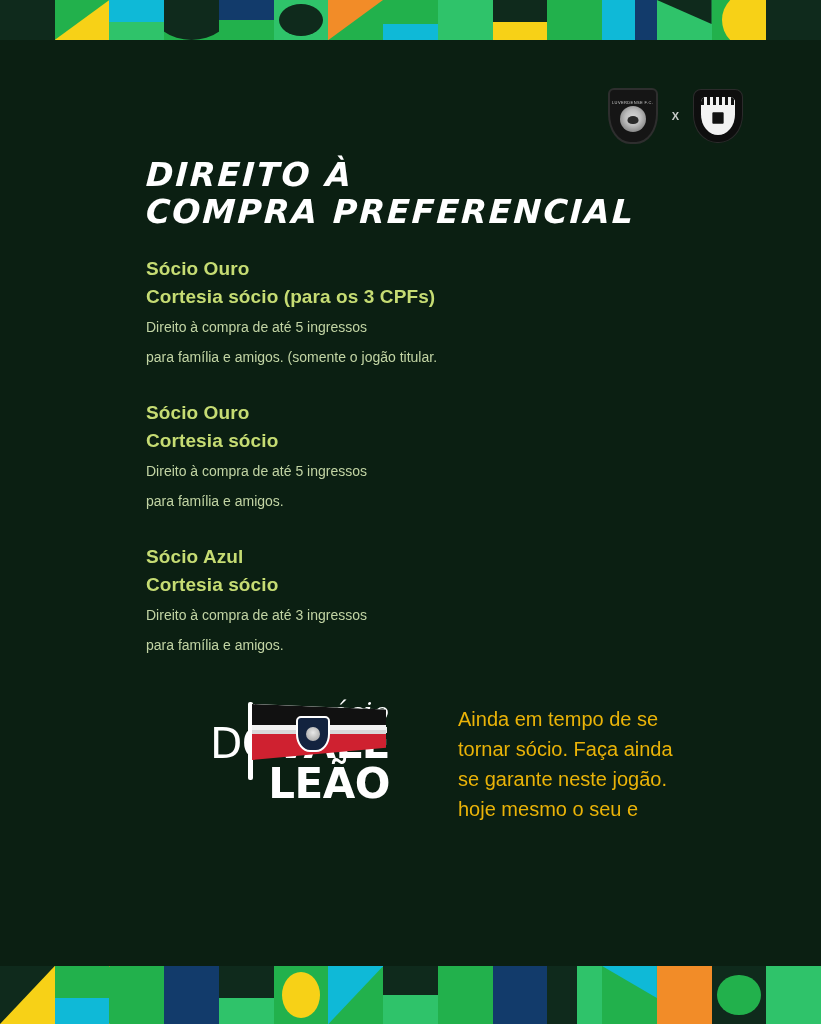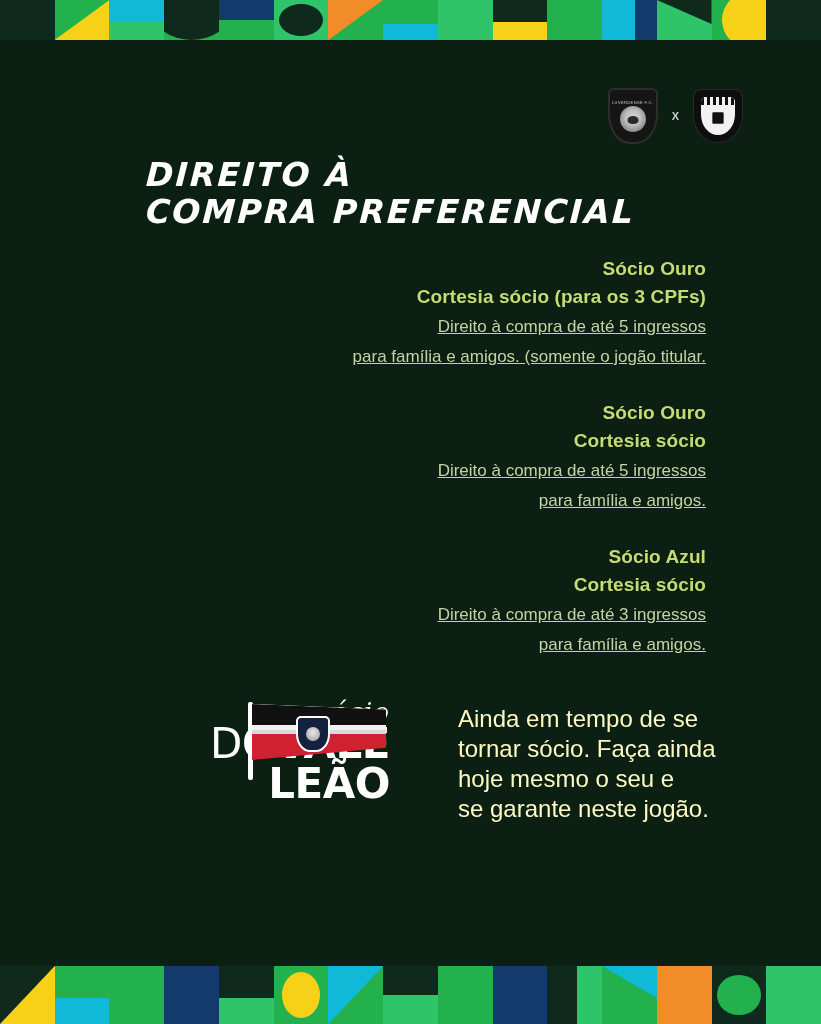--- a/index.html
+++ b/index.html
@@ -178,7 +178,7 @@
     top: 256px;
     width: 560px;
   }
-  .tier { margin-bottom: 28px; text-align: right; }
+  .tier { margin-bottom: 28px; }
   .tier:last-child { margin-bottom: 0; }
 
   .tier-title {

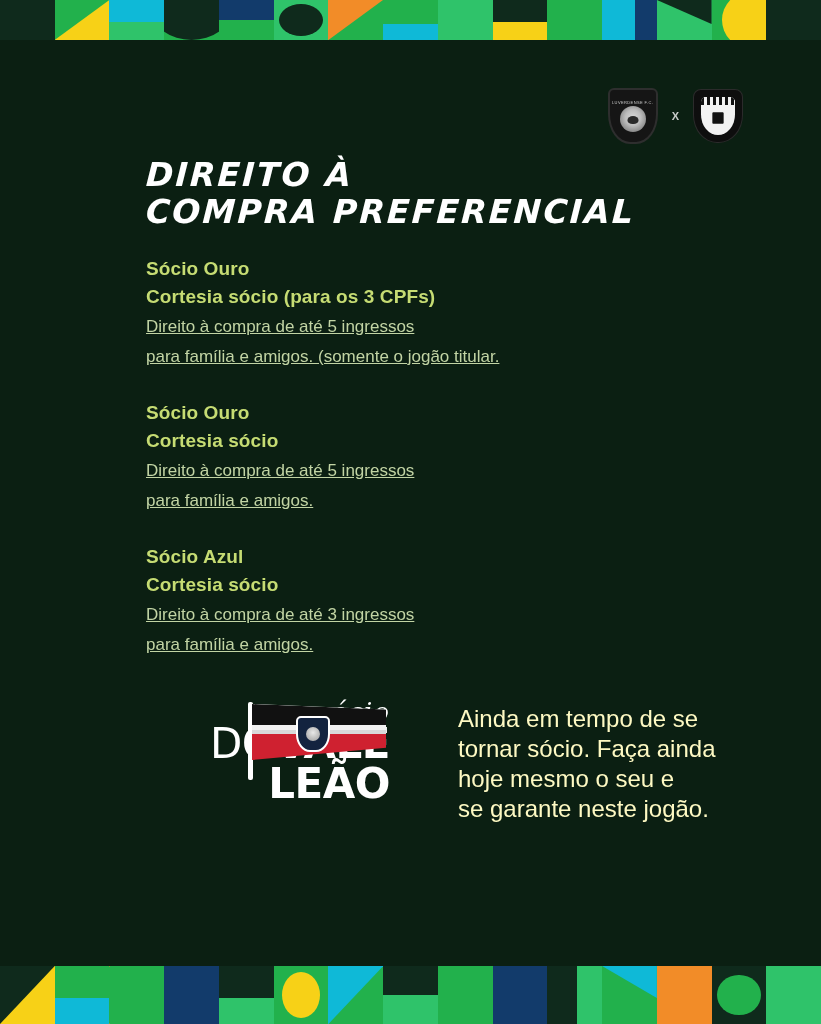--- a/index.html
+++ b/index.html
@@ -197,10 +197,9 @@
   }
   .tier-desc {
     color: #c2d4a4;
-    font-size: 17px;
+    font-size: 14px;
     line-height: 30px;
     font-weight: 400;
-    text-decoration: underline;
   }
 
   

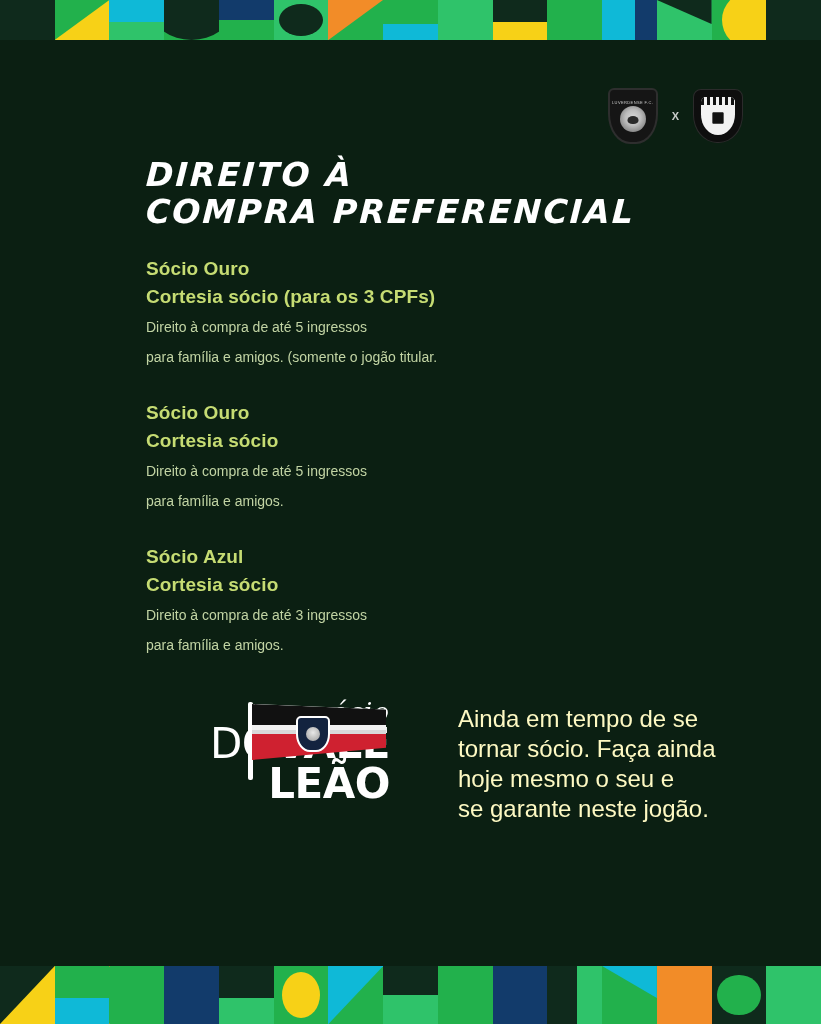--- a/index.html
+++ b/index.html
@@ -298,8 +298,8 @@
     left: 458px;
     top: 18px;
     width: 300px;
-    color: #fef9c3;
-    font-size: 24px;
+    color: #eab308;
+    font-size: 20px;
     line-height: 30px;
   }
 </style>

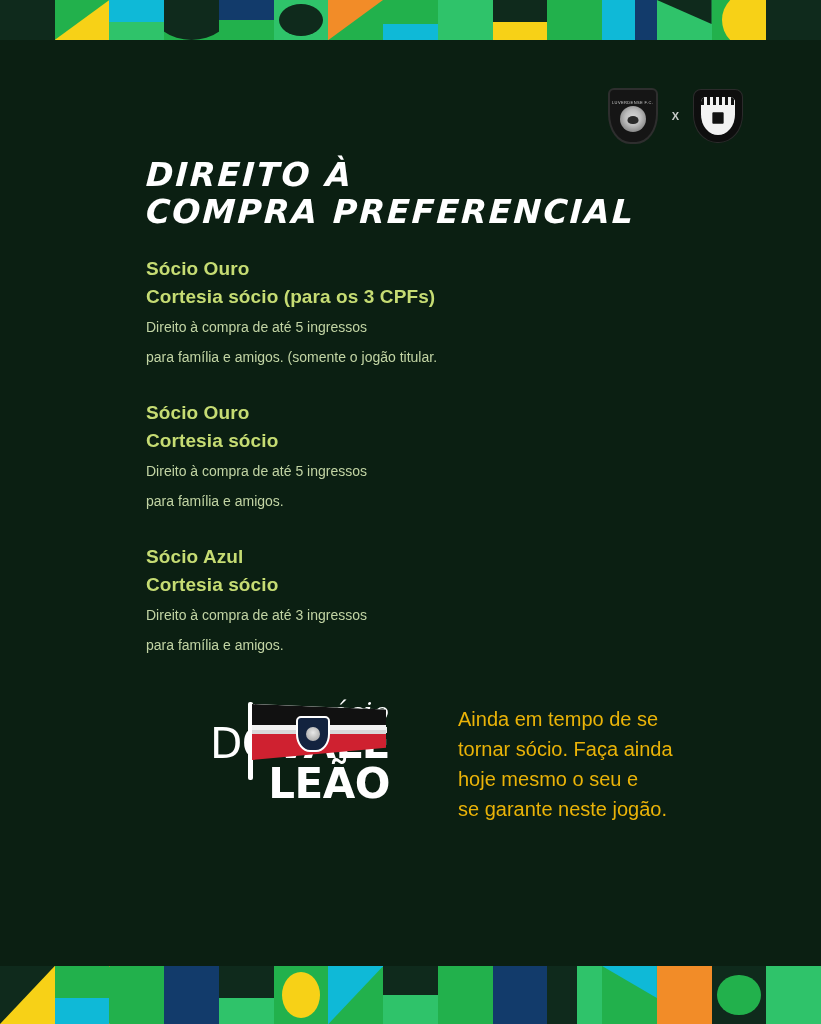--- a/index.html
+++ b/index.html
@@ -408,8 +408,8 @@
     <div class="cta">
       <div>Ainda em tempo de se</div>
       <div>tornar sócio. Faça ainda</div>
+      <div>se garante neste jogão.</div>
       <div>hoje mesmo o seu e</div>
-      <div>se garante neste jogão.</div>
     </div>
 
   </div>

